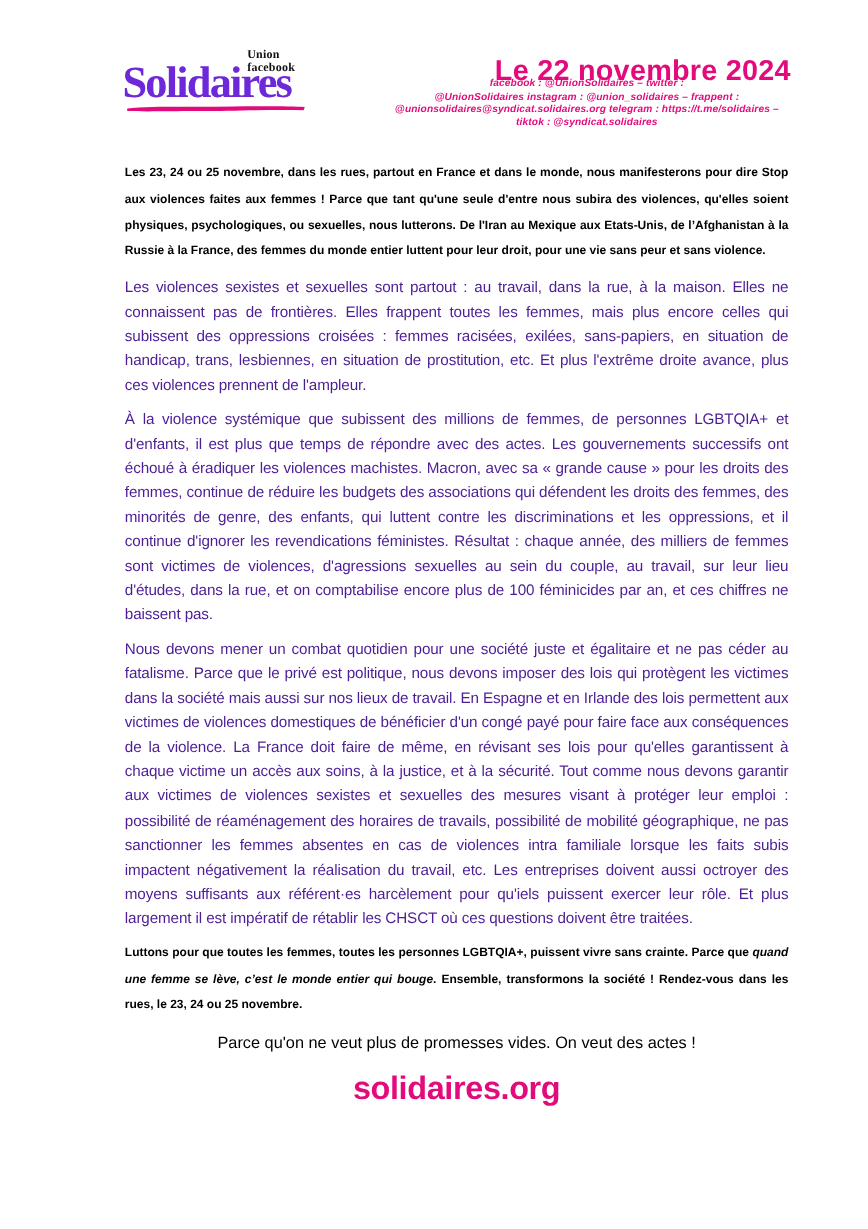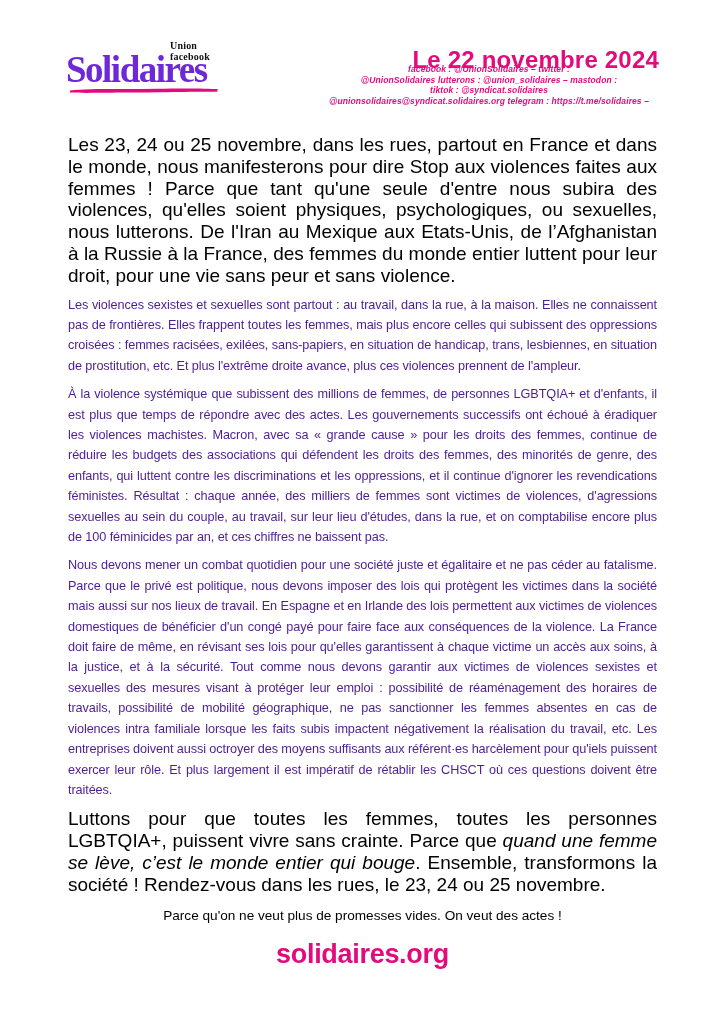--- a/index.html
+++ b/index.html
@@ -10,7 +10,7 @@
     position: relative;
     overflow: hidden;
   }
-  .page { position: absolute; inset: 0; }
+  .page { position: absolute; inset: 0; padding-left: 36px; }
 
   
   .header { position: relative; height: 122px; }

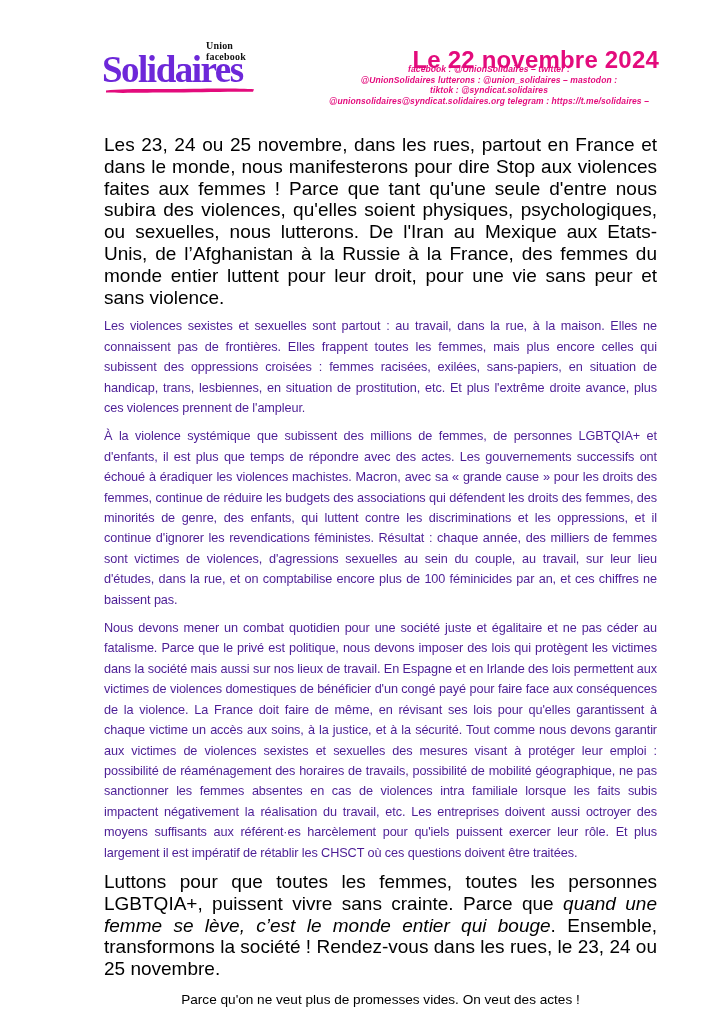--- a/index.html
+++ b/index.html
@@ -109,7 +109,7 @@
 
     <div class="social">
       <div>facebook : @UnionSolidaires – twitter :</div>
-      <div>@UnionSolidaires  lutterons : @union_solidaires – mastodon :</div>
+      <div>@UnionSolidaires  instagram : @union_solidaires – frappent :</div>
       <div>tiktok : @syndicat.solidaires</div>
       <div>@unionsolidaires@syndicat.solidaires.org  telegram : https://t.me/solidaires –</div>
     </div>

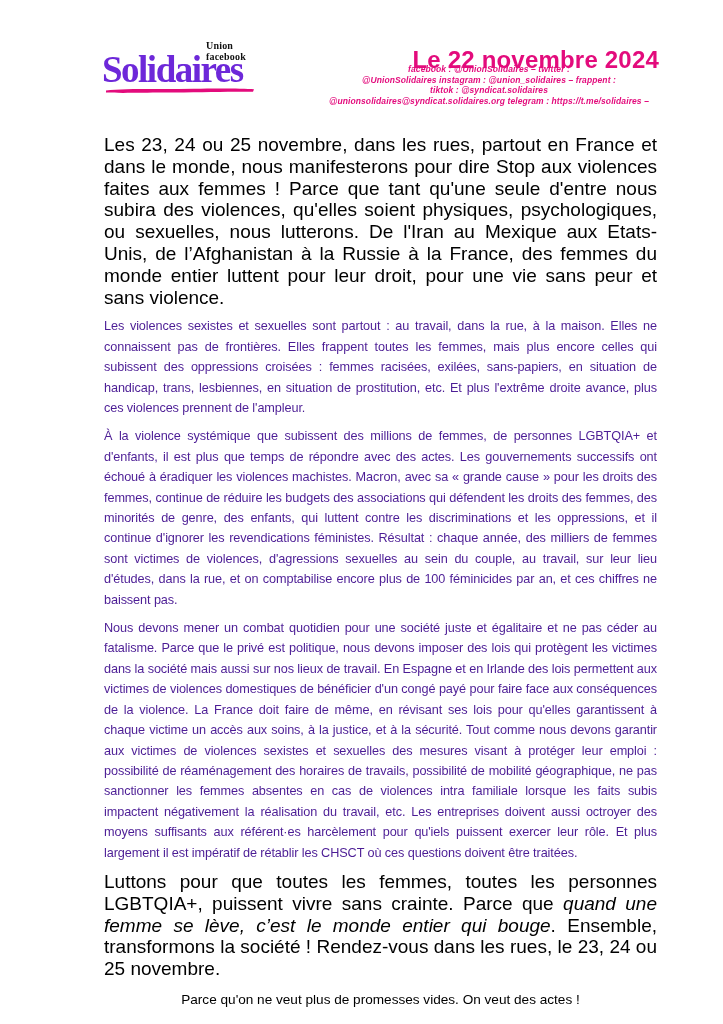--- a/index.html
+++ b/index.html
@@ -110,8 +110,8 @@
     <div class="social">
       <div>facebook : @UnionSolidaires – twitter :</div>
       <div>@UnionSolidaires  instagram : @union_solidaires – frappent :</div>
+      <div>@unionsolidaires@syndicat.solidaires.org  telegram : https://t.me/solidaires –</div>
       <div>tiktok : @syndicat.solidaires</div>
-      <div>@unionsolidaires@syndicat.solidaires.org  telegram : https://t.me/solidaires –</div>
     </div>
 
   </div>

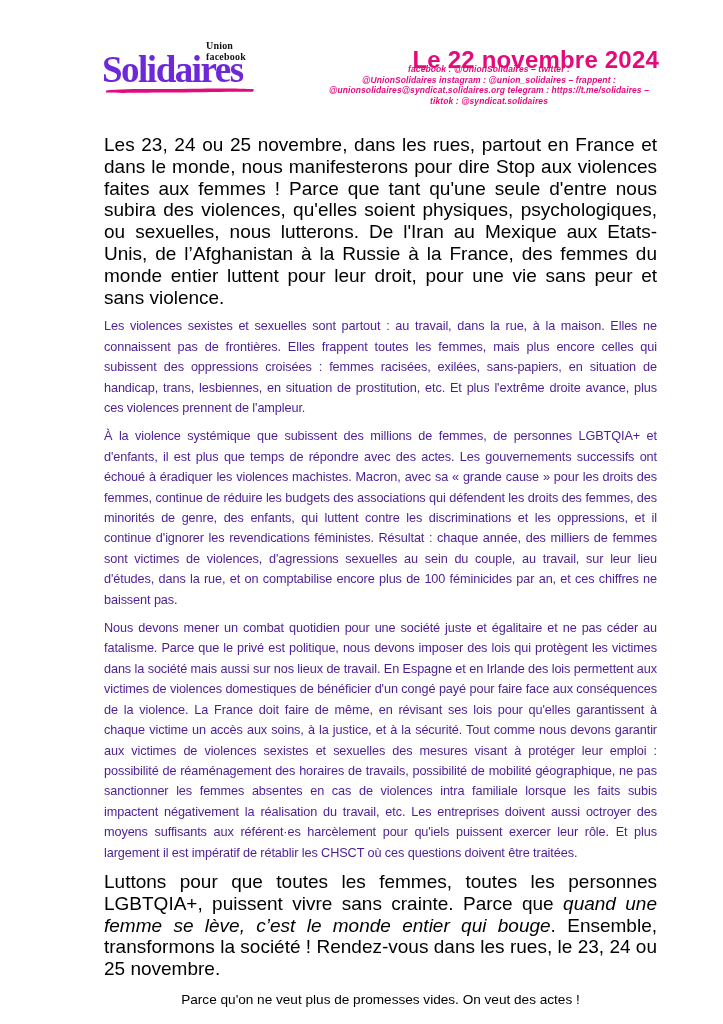--- a/index.html
+++ b/index.html
@@ -63,8 +63,8 @@
   }
   .content p { margin: 0 0 8px 0; }
   .p-bold {
-    color: #000; font-weight: 400;
-    font-size: 19px; line-height: 21.8px;
+    color: #000; font-weight: 700;
+    font-size: 10px; line-height: 21.8px;
   }
   .p-reg {
     color: #4c1d95; font-weight: 400;

